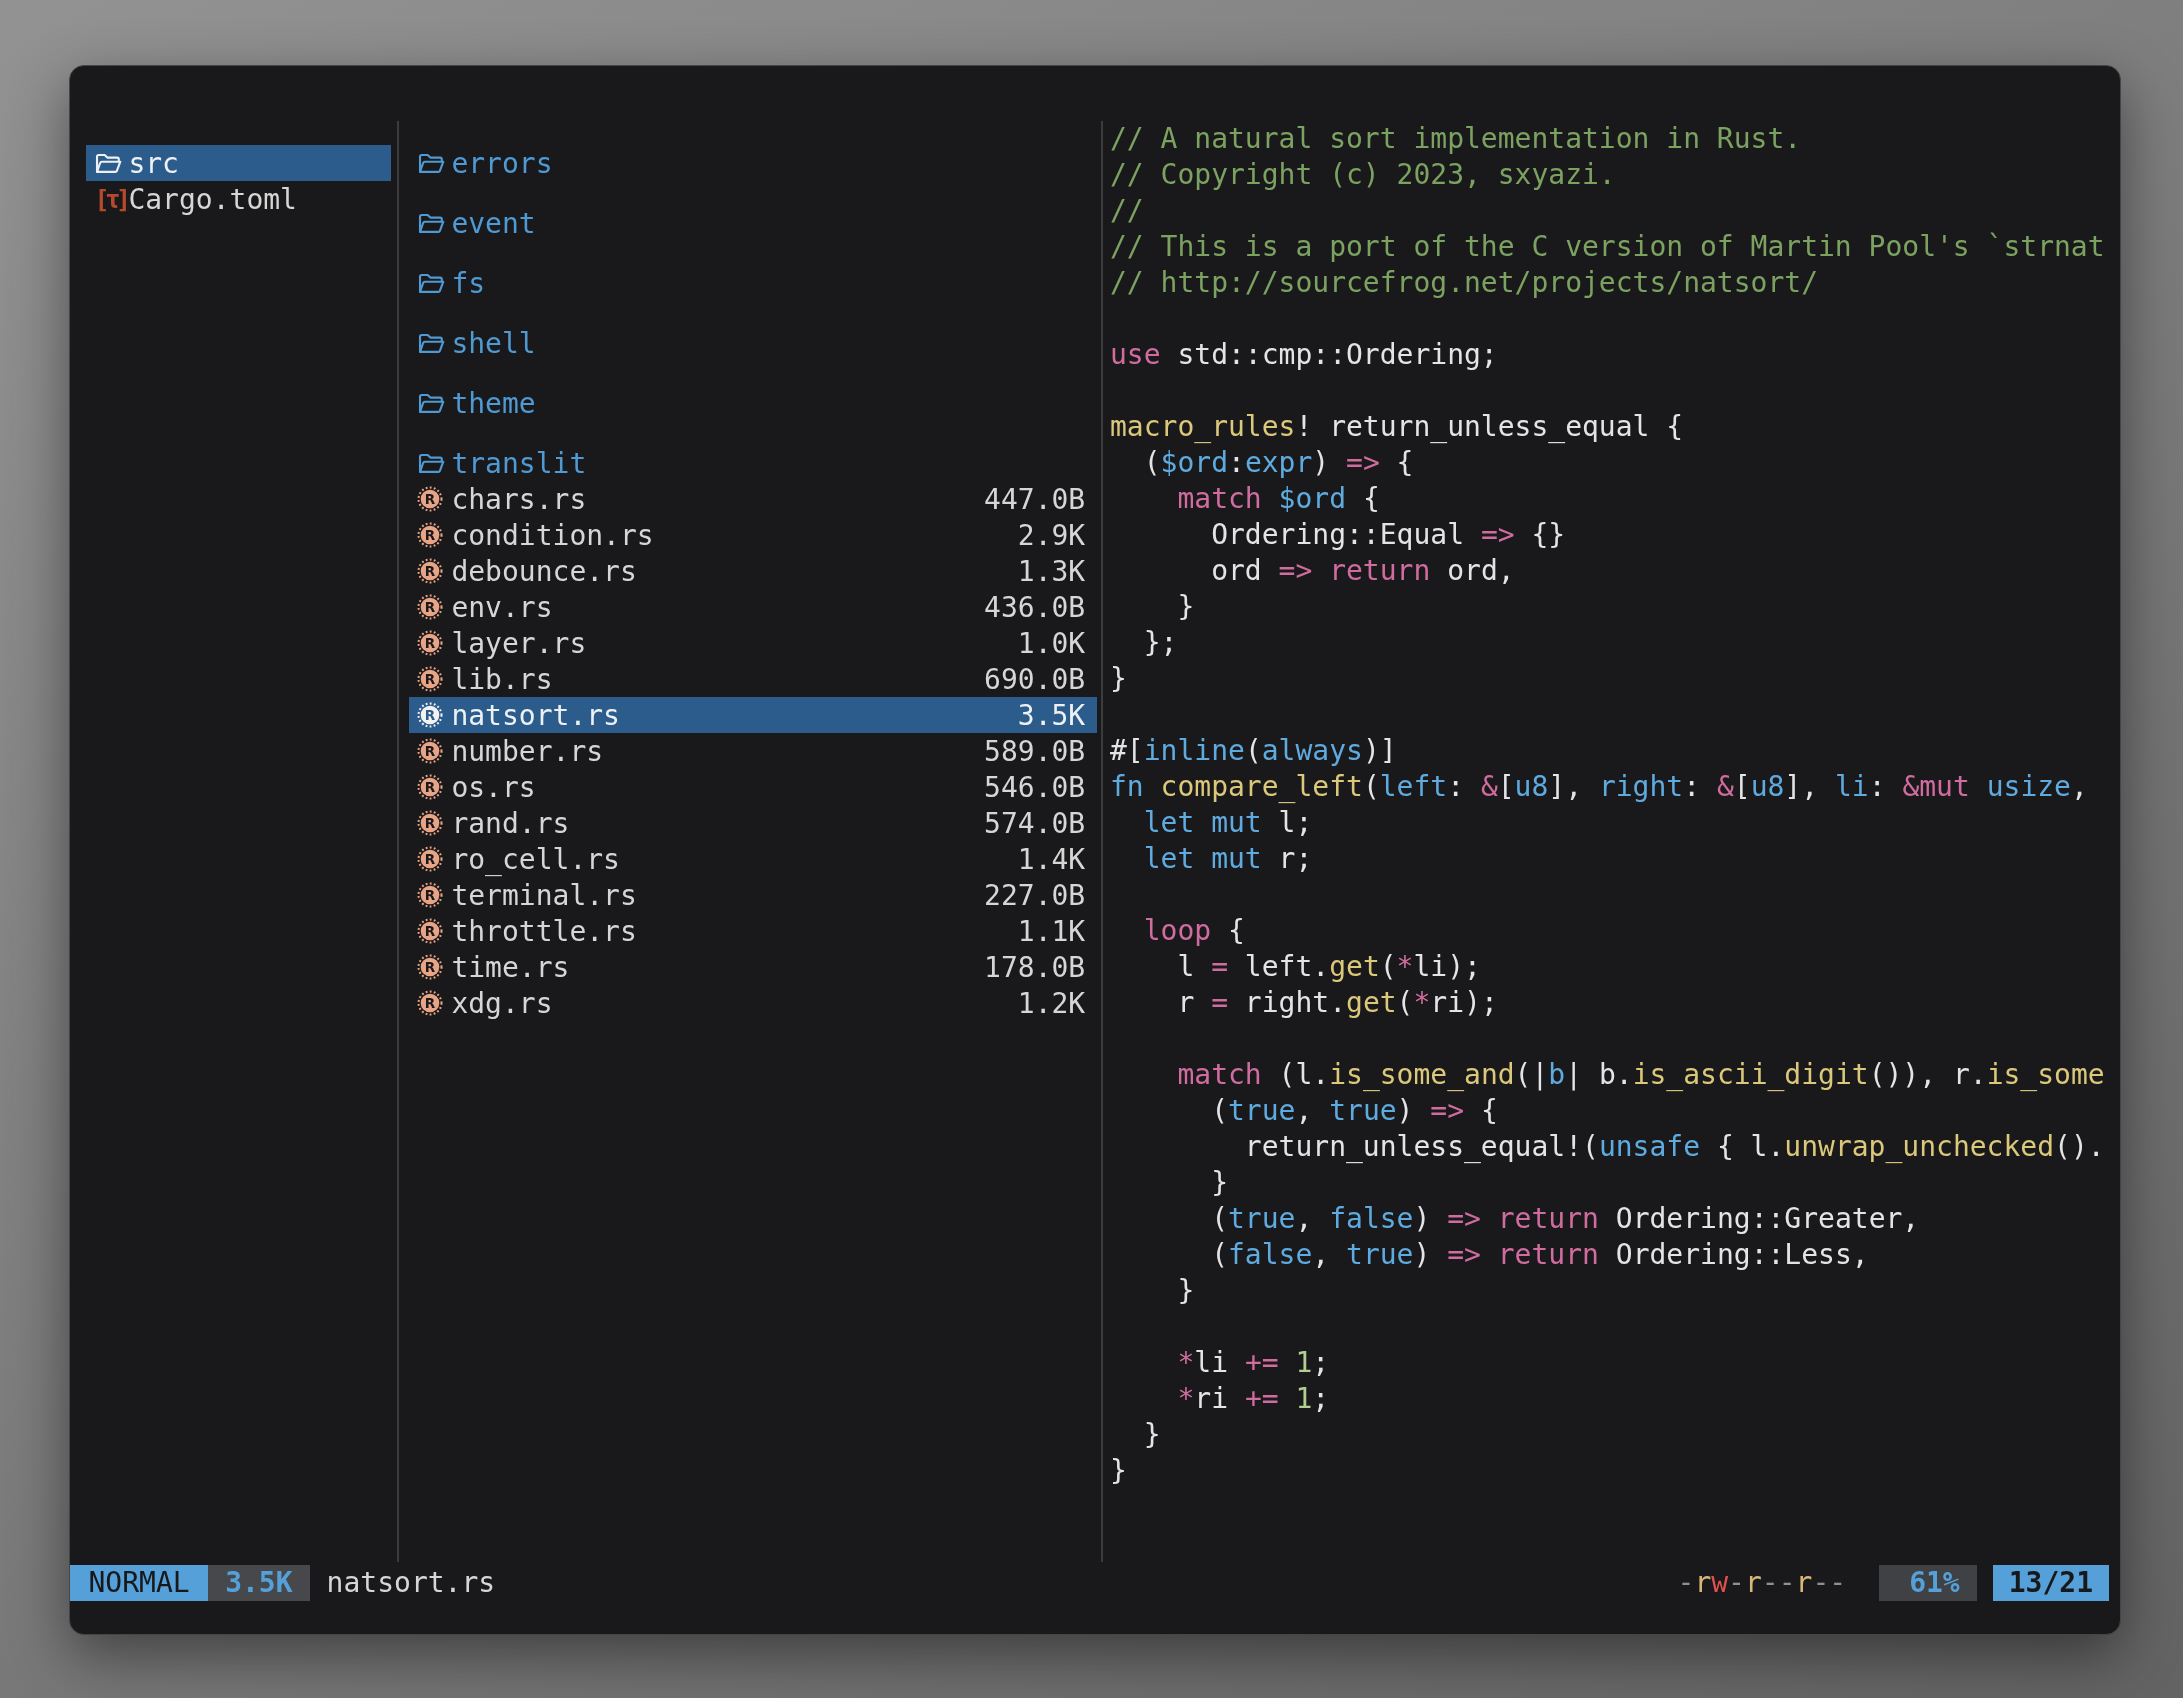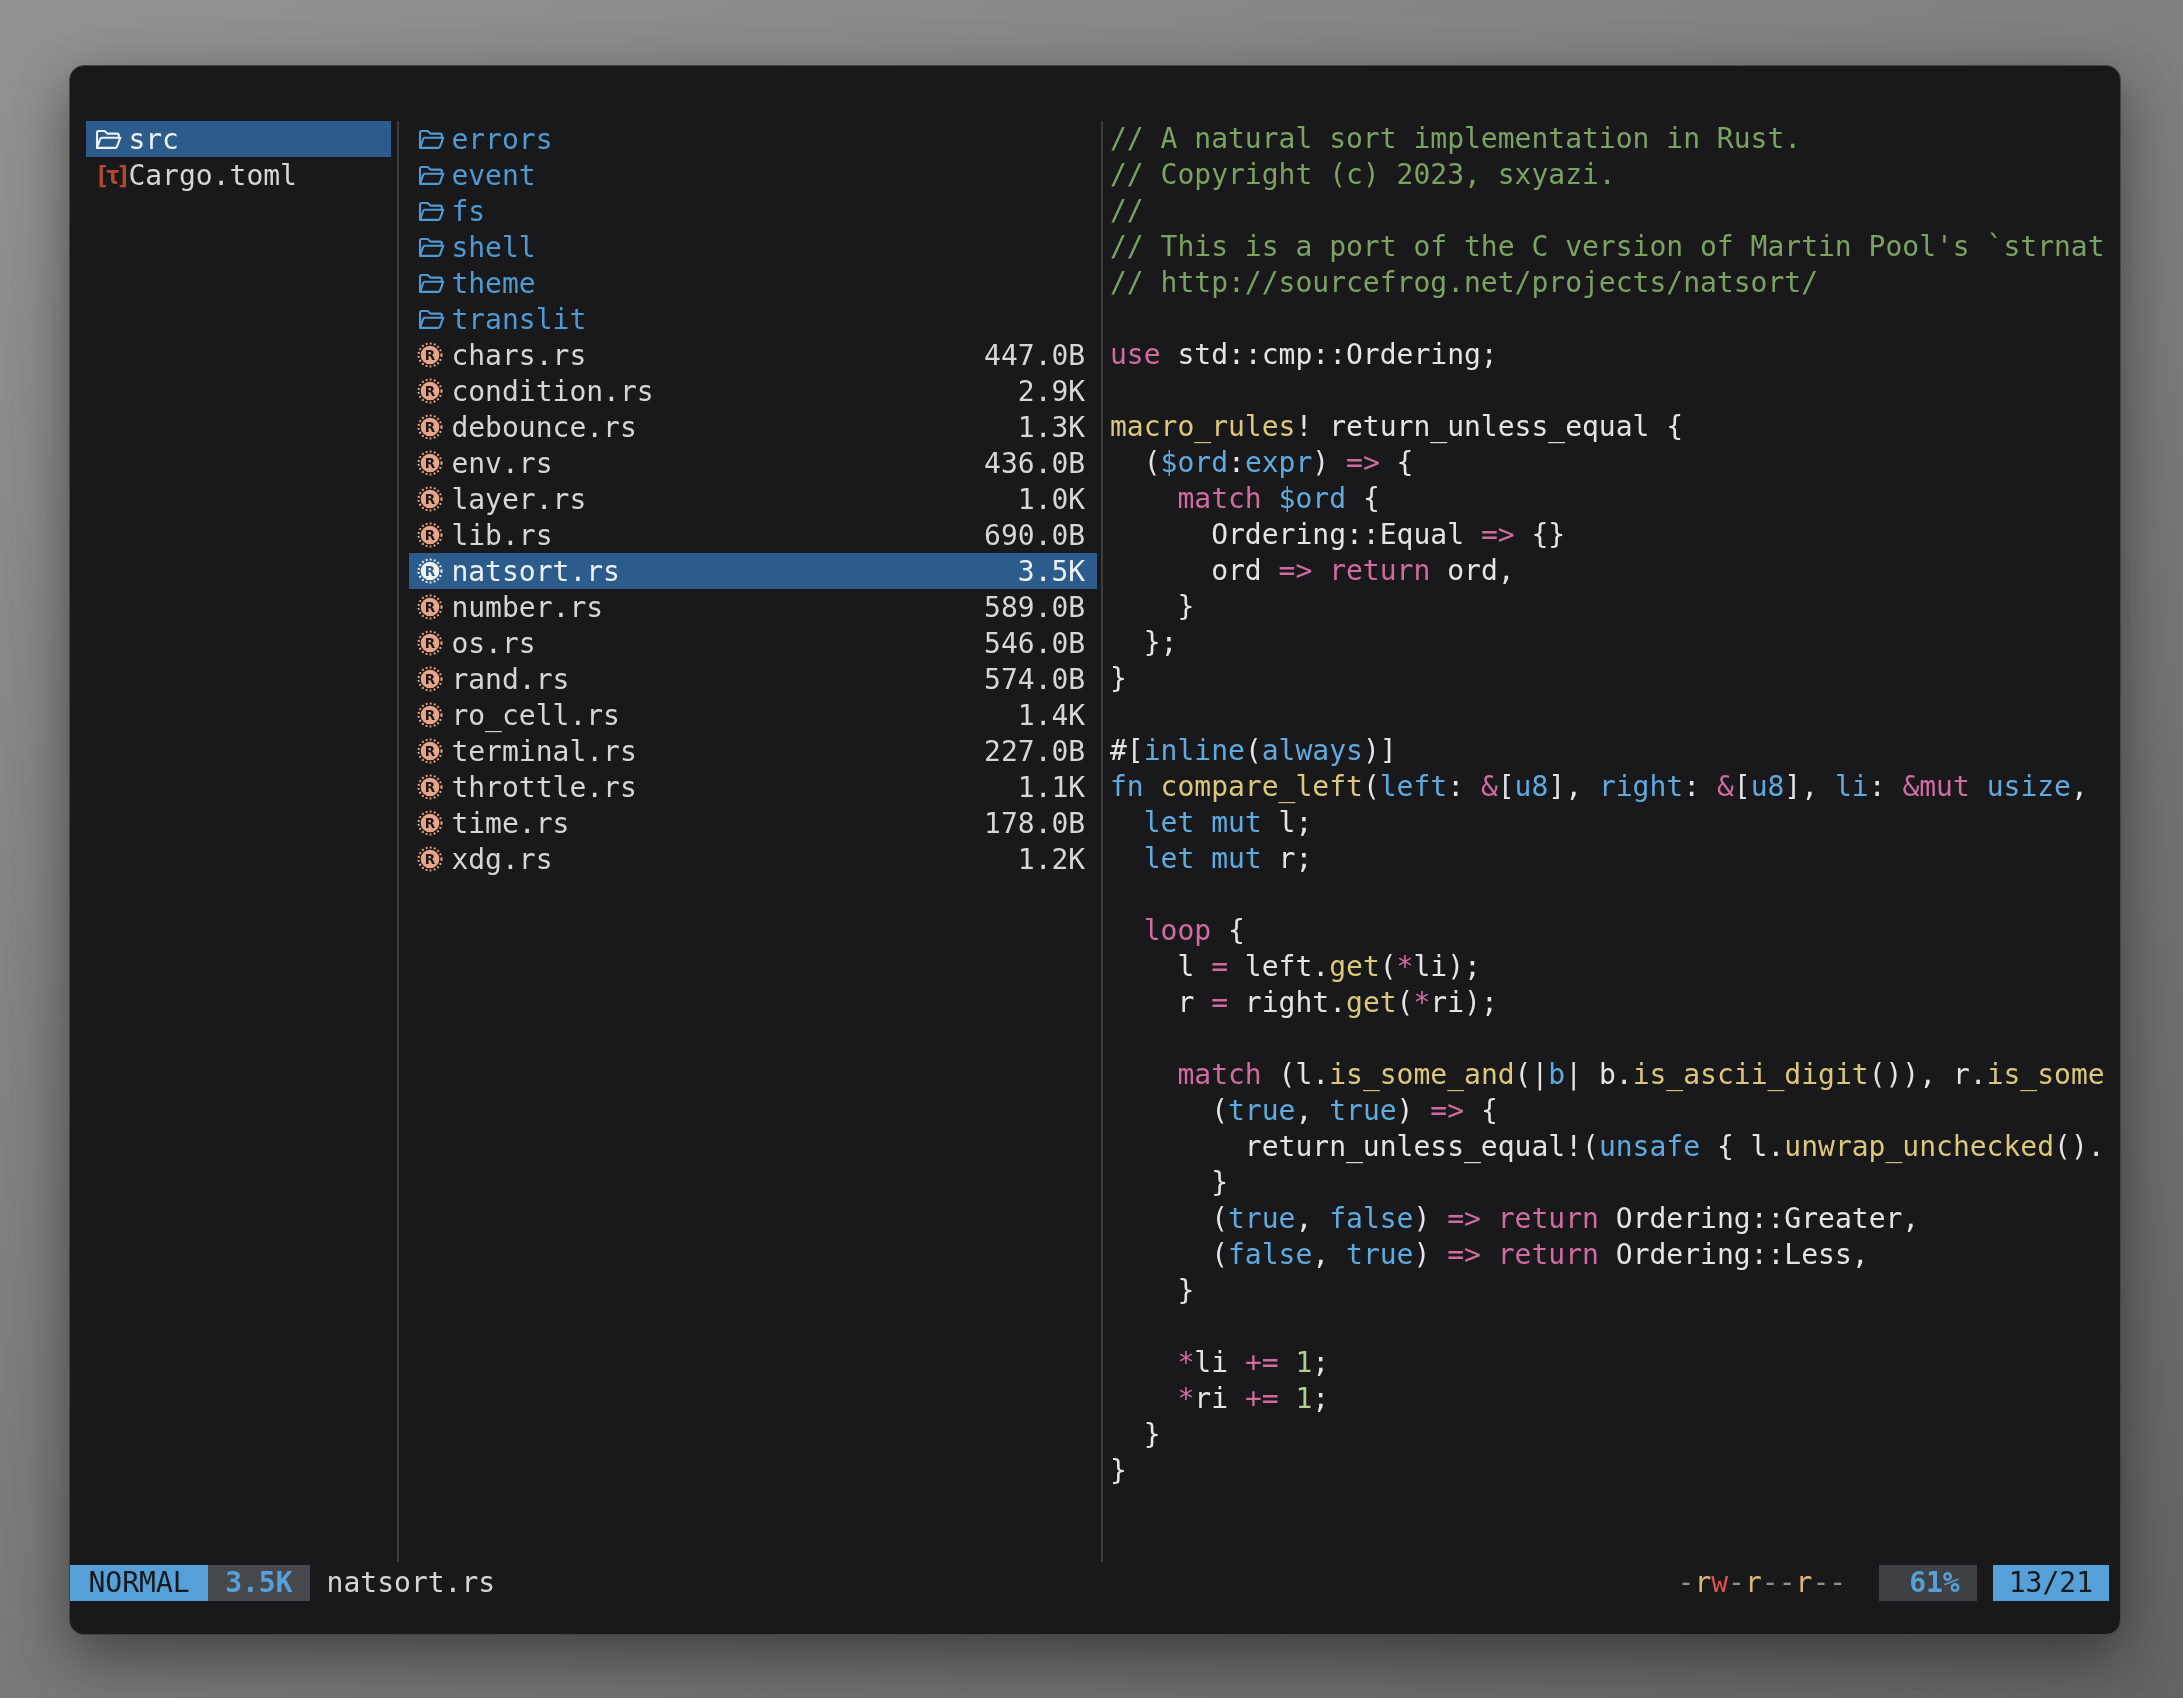--- a/index.html
+++ b/index.html
@@ -42,7 +42,7 @@
     display: flex; align-items: center;
   }
   .row .ic svg { display: block; }
-  .row-folder { color: #4f9ad3; }
+  .row-folder { color: #4f9ad3; margin-top: 24px; }
   .row-file { color: #d6d6d6; }
   .ic-rust { color: #e8a486; }
   .row.sel .ic-rust { color: #f2f2f2; }

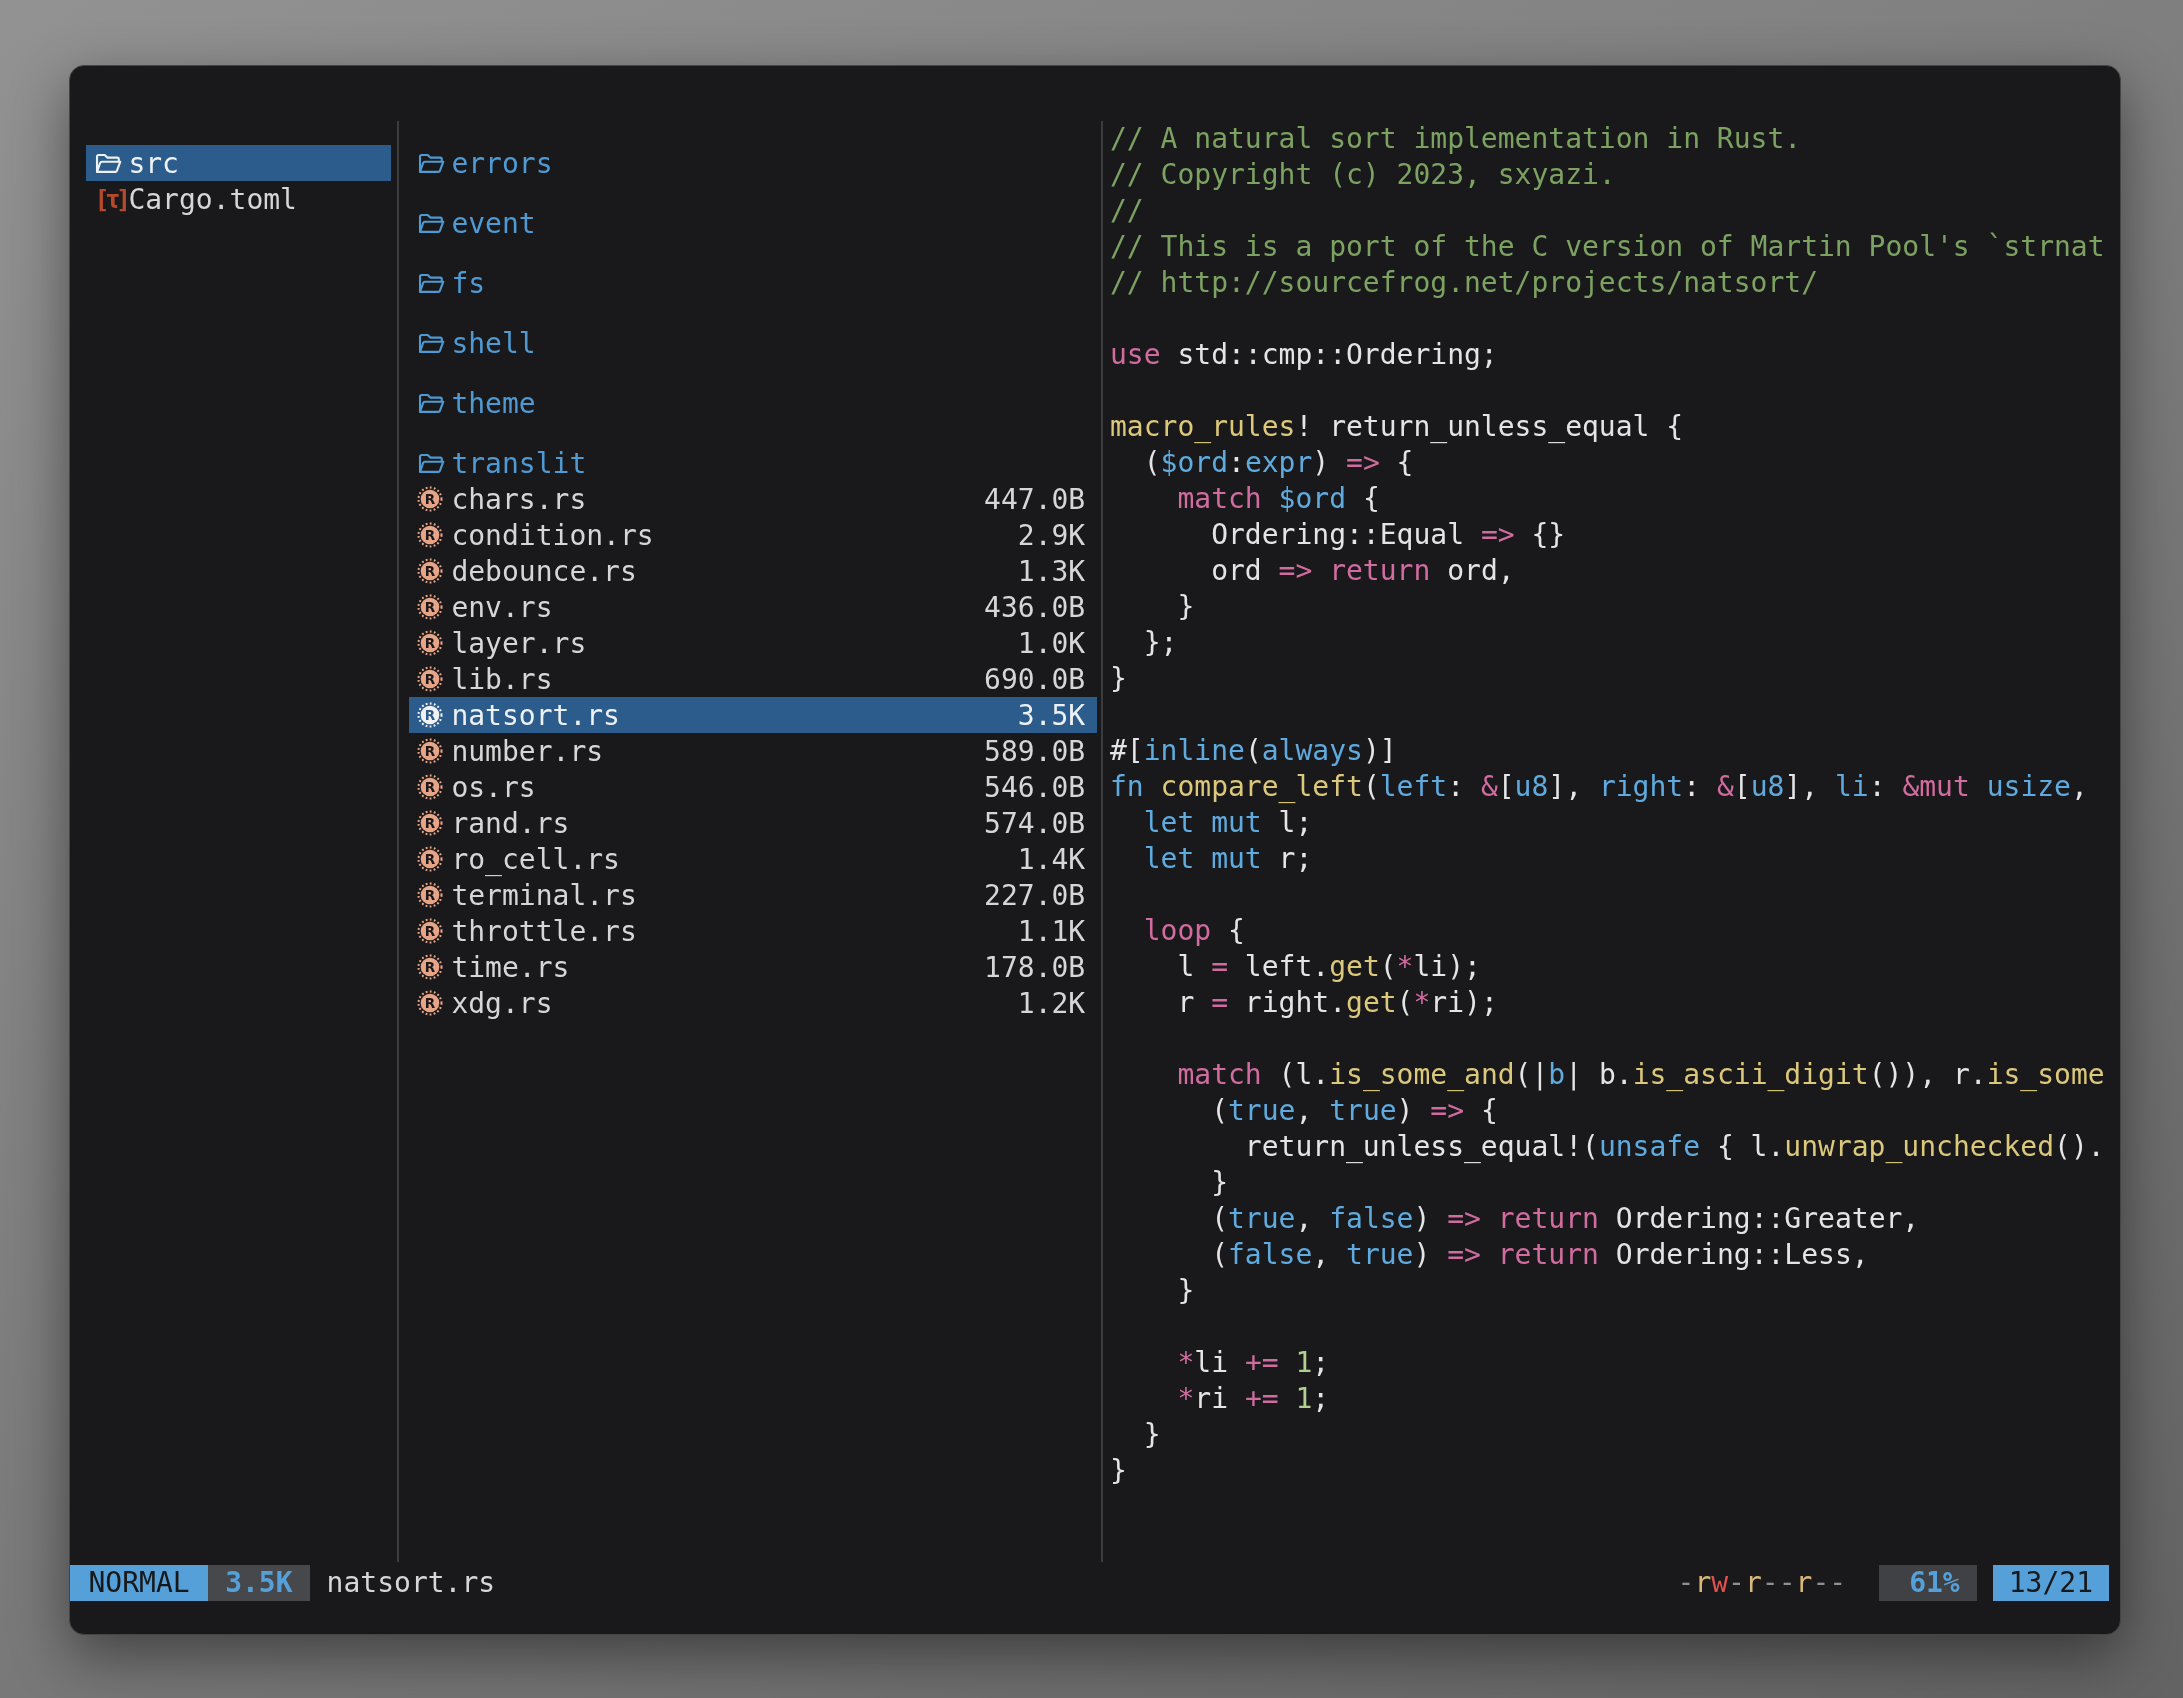--- a/index.html
+++ b/index.html
@@ -89,7 +89,7 @@
   }
   .sb-pos {
     background: #55a0d8; color: #17181a;
-    font-weight: normal; padding: 0 16px;
+    font-weight: bold; padding: 0 16px;
   }
 </style>
 </head>

